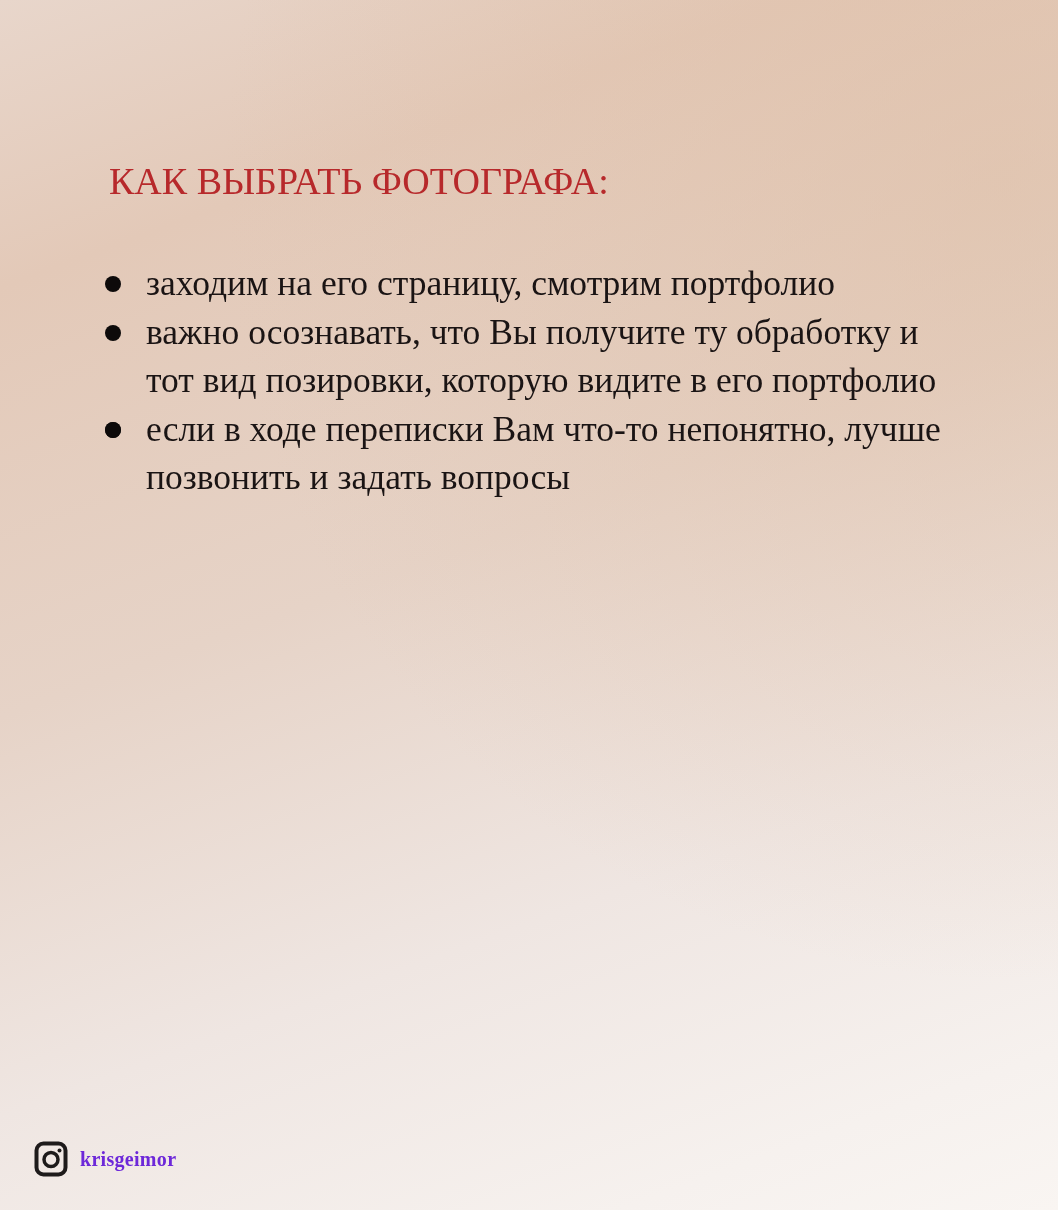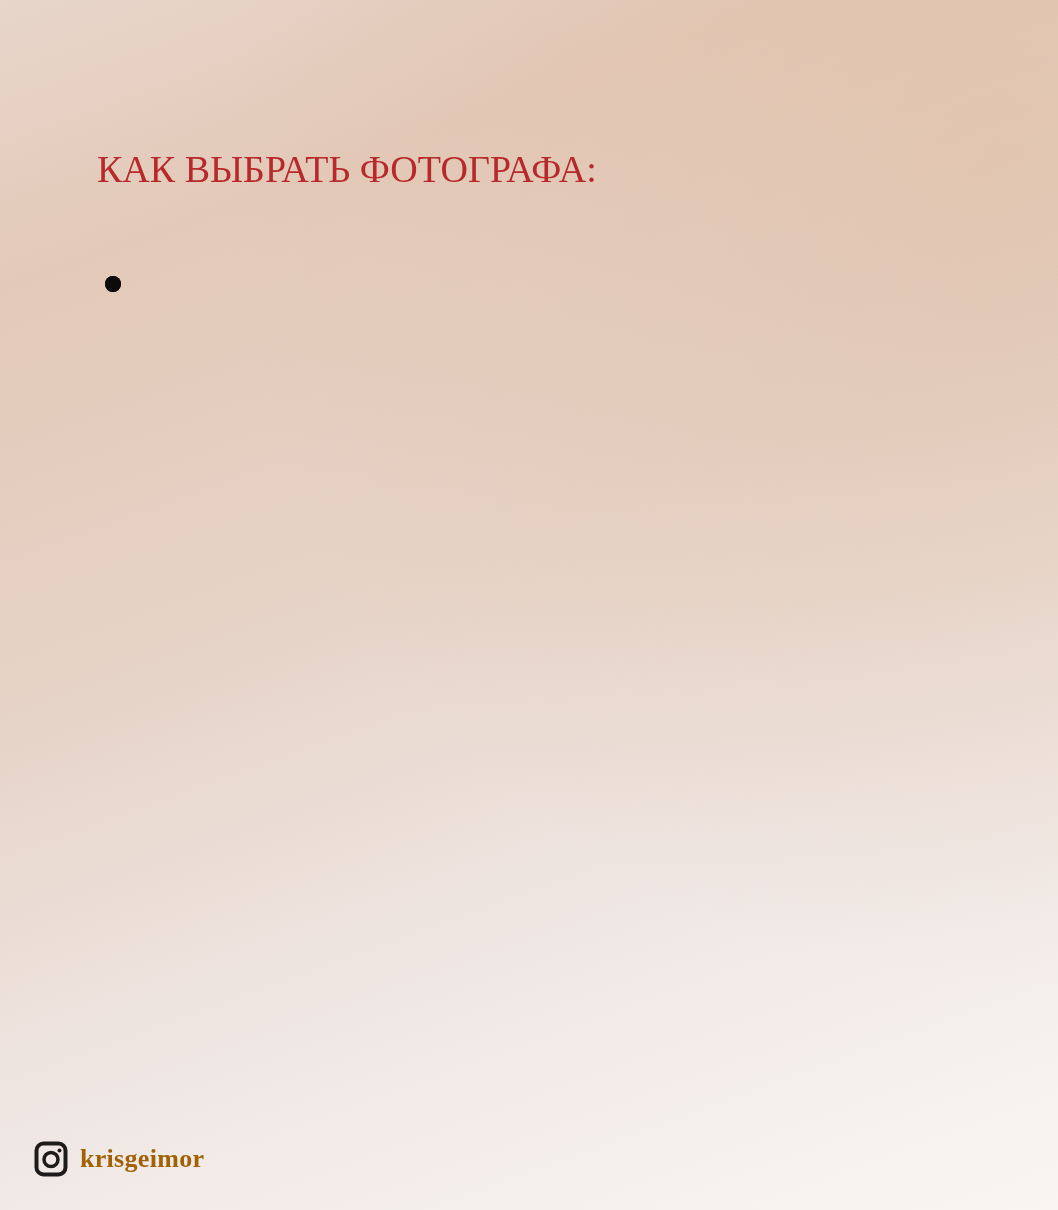--- a/index.html
+++ b/index.html
@@ -24,7 +24,7 @@
       position: absolute;
       left: 97px;
       top: 146px;
-      margin: 0;
+      margin: 12px;
       font-family: "Liberation Serif", serif;
       font-weight: normal;
       font-size: 38px;

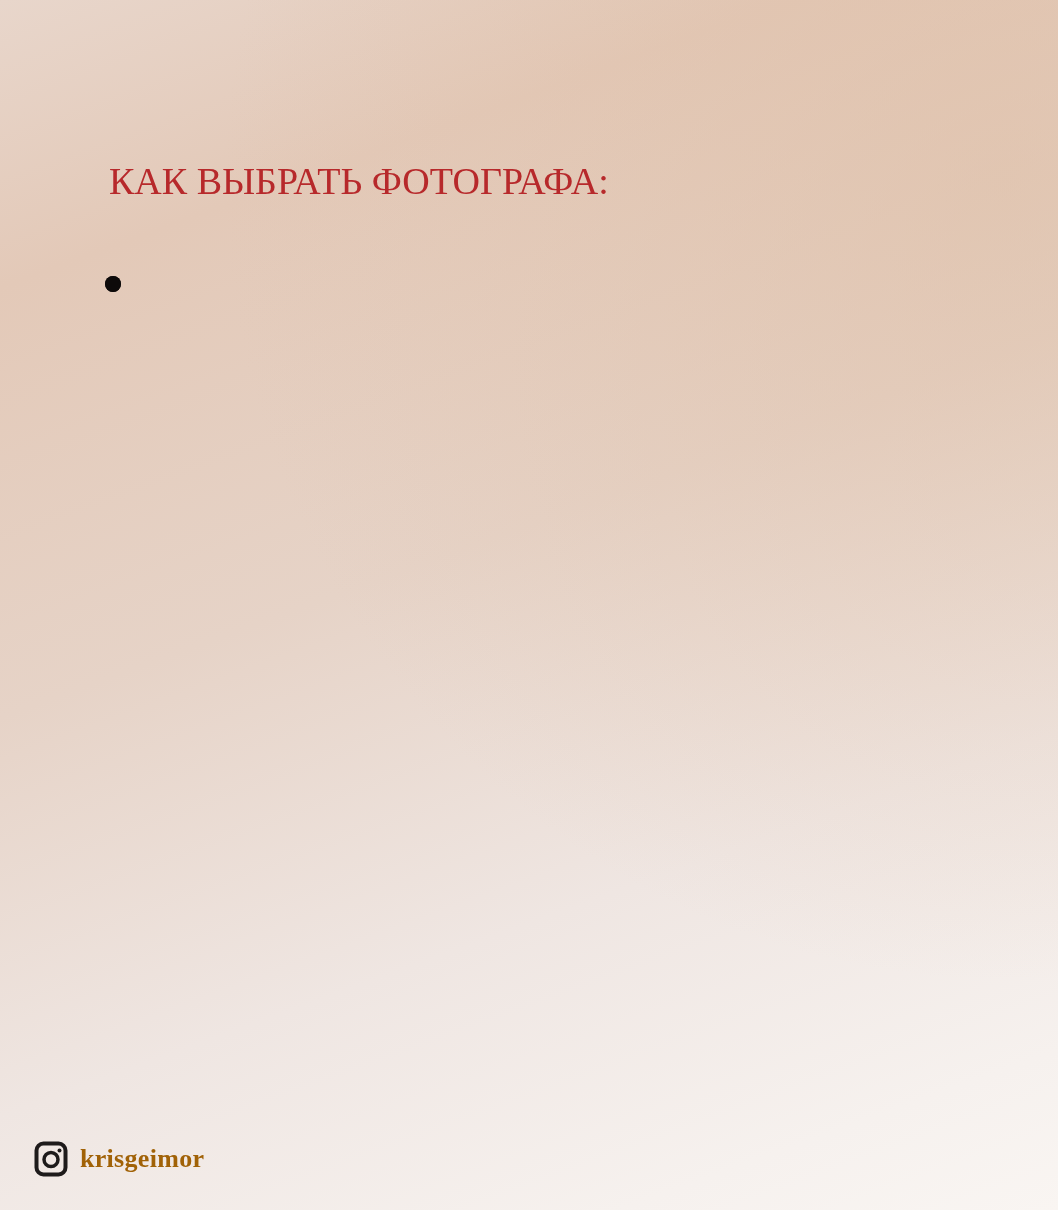--- a/index.html
+++ b/index.html
@@ -90,6 +90,10 @@
 <ul class="list">
   <li class="item">
     <span class="bullet"></span>
+    <span>заходим на его страницу, смотрим портфолио</span>
+  </li>
+  <li class="item">
+    <span class="bullet"></span>
   </li>
   <li class="item">
     <span class="bullet"></span>

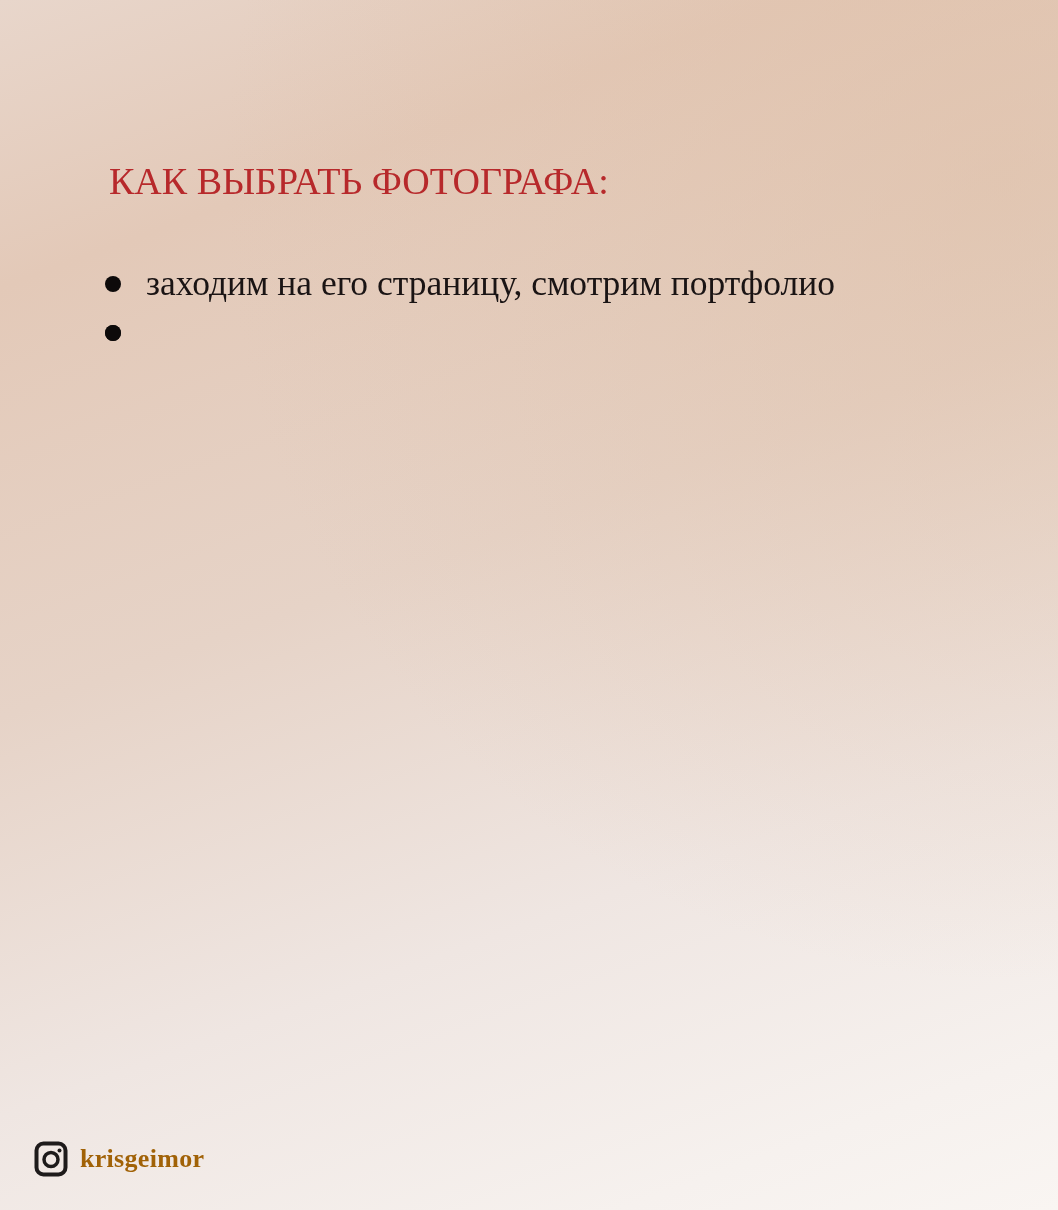--- a/index.html
+++ b/index.html
@@ -94,6 +94,10 @@
   </li>
   <li class="item">
     <span class="bullet"></span>
+    <span>важно осознавать, что Вы получите ту обработку и тот вид позировки, которую видите в его портфолио</span>
+  </li>
+  <li class="item">
+    <span class="bullet"></span>
   </li>
   <li class="item">
     <span class="bullet"></span>

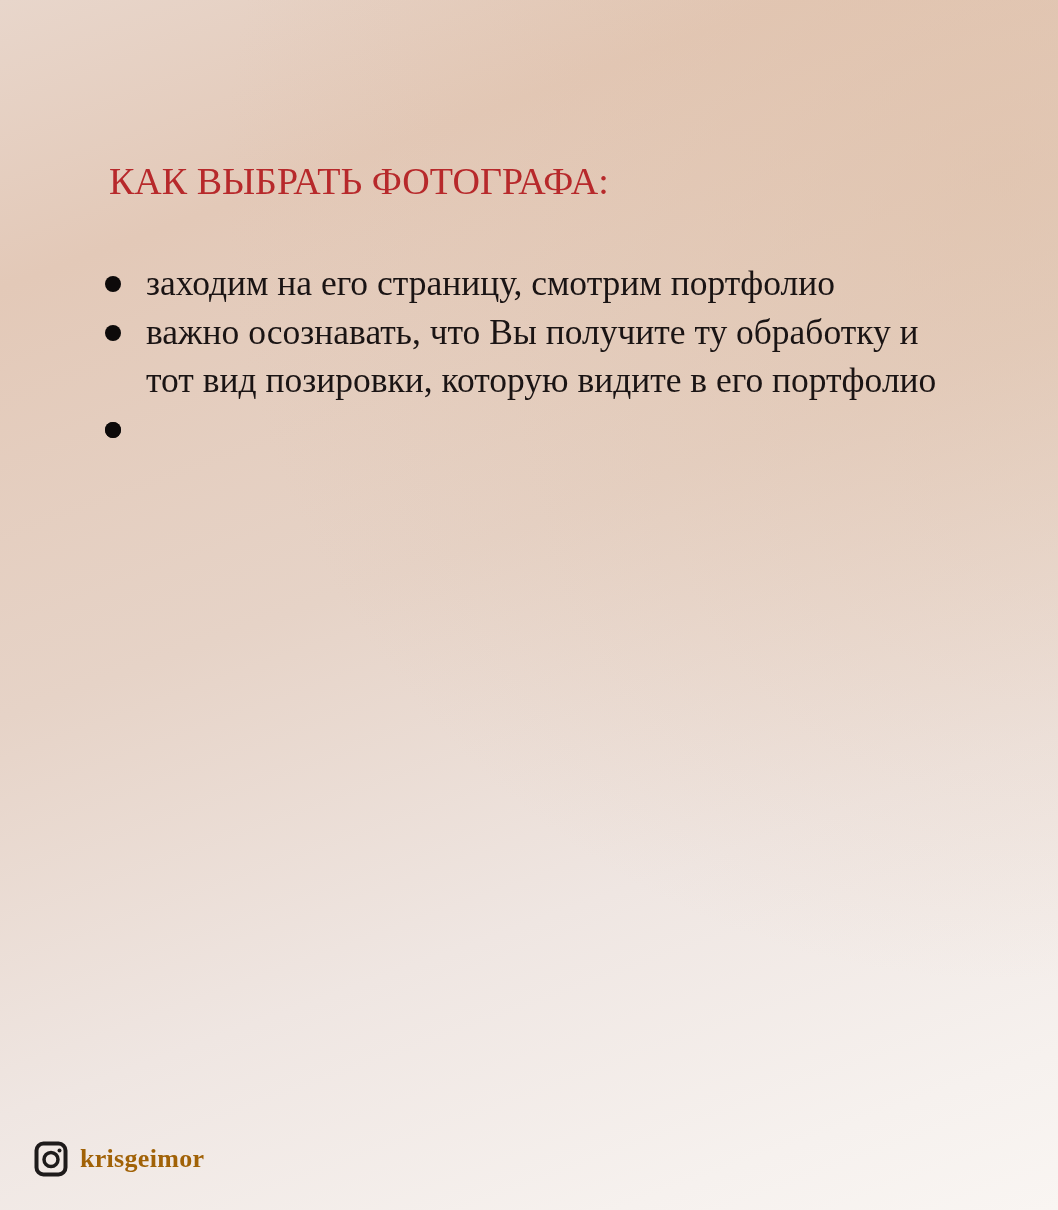--- a/index.html
+++ b/index.html
@@ -101,6 +101,7 @@
   </li>
   <li class="item">
     <span class="bullet"></span>
+    <span>если в ходе переписки Вам что-то непонятно, лучше позвонить и задать вопросы</span>
   </li>
 </ul>
 

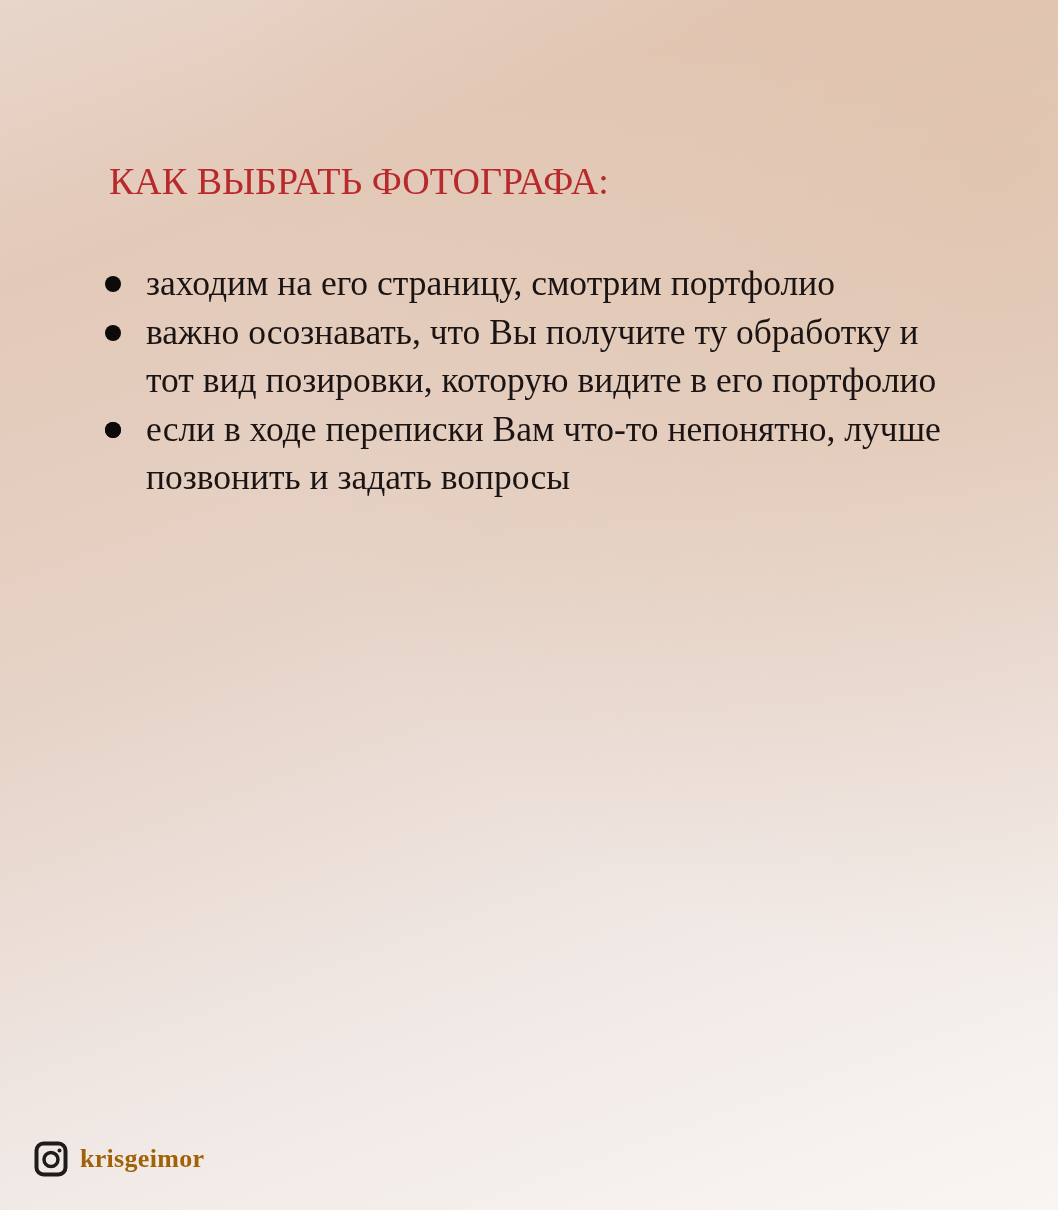--- a/index.html
+++ b/index.html
@@ -74,9 +74,9 @@
     .handle {
       font-family: "Liberation Serif", serif;
       font-weight: bold;
-      font-size: 26px;
+      font-size: 20px;
       line-height: 36px;
-      color: #a16207;
+      color: #6d28d9;
       letter-spacing: 0.3px;
     }
   </style>

